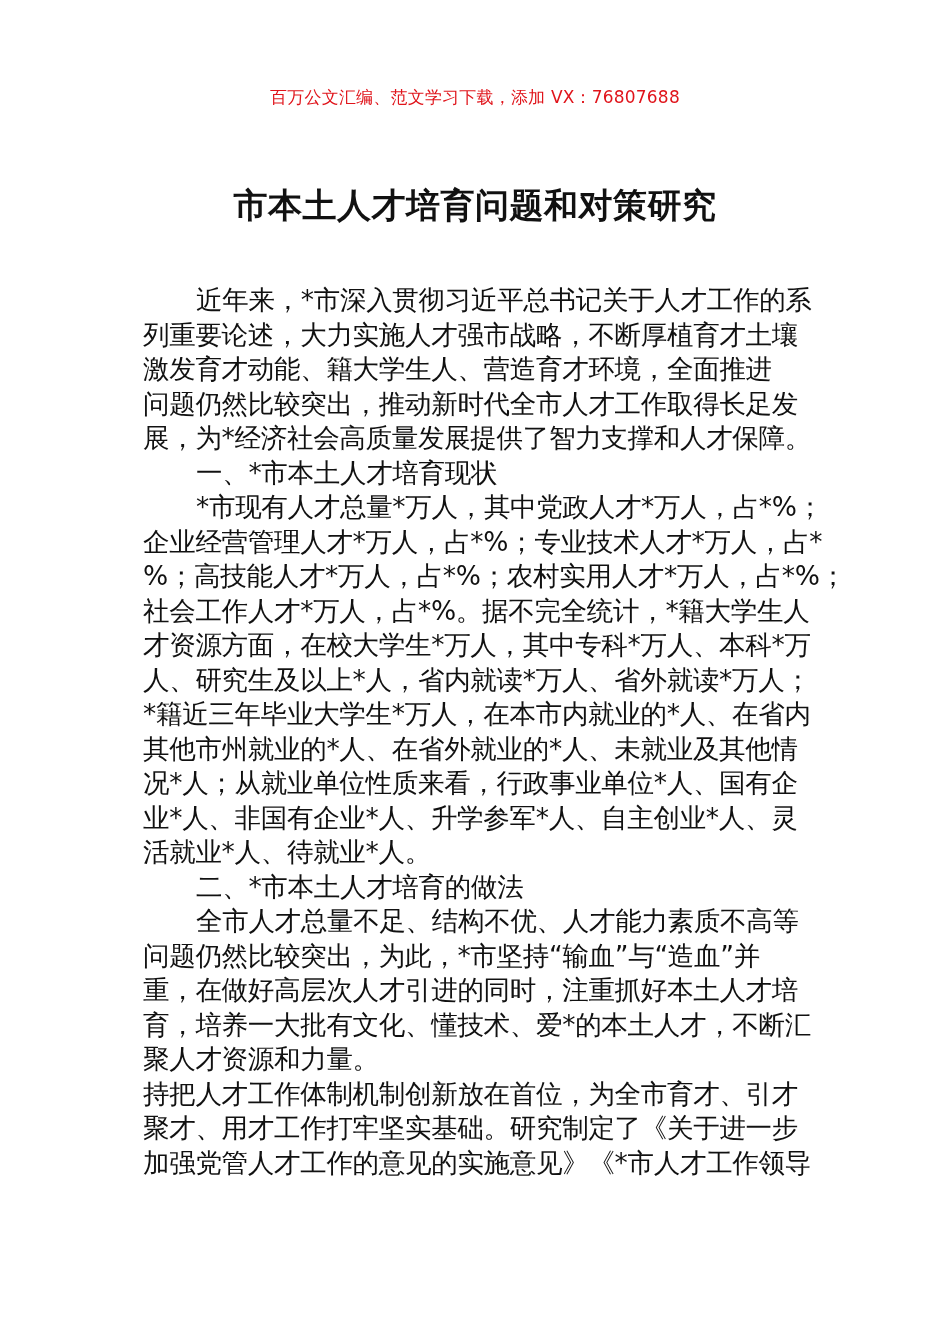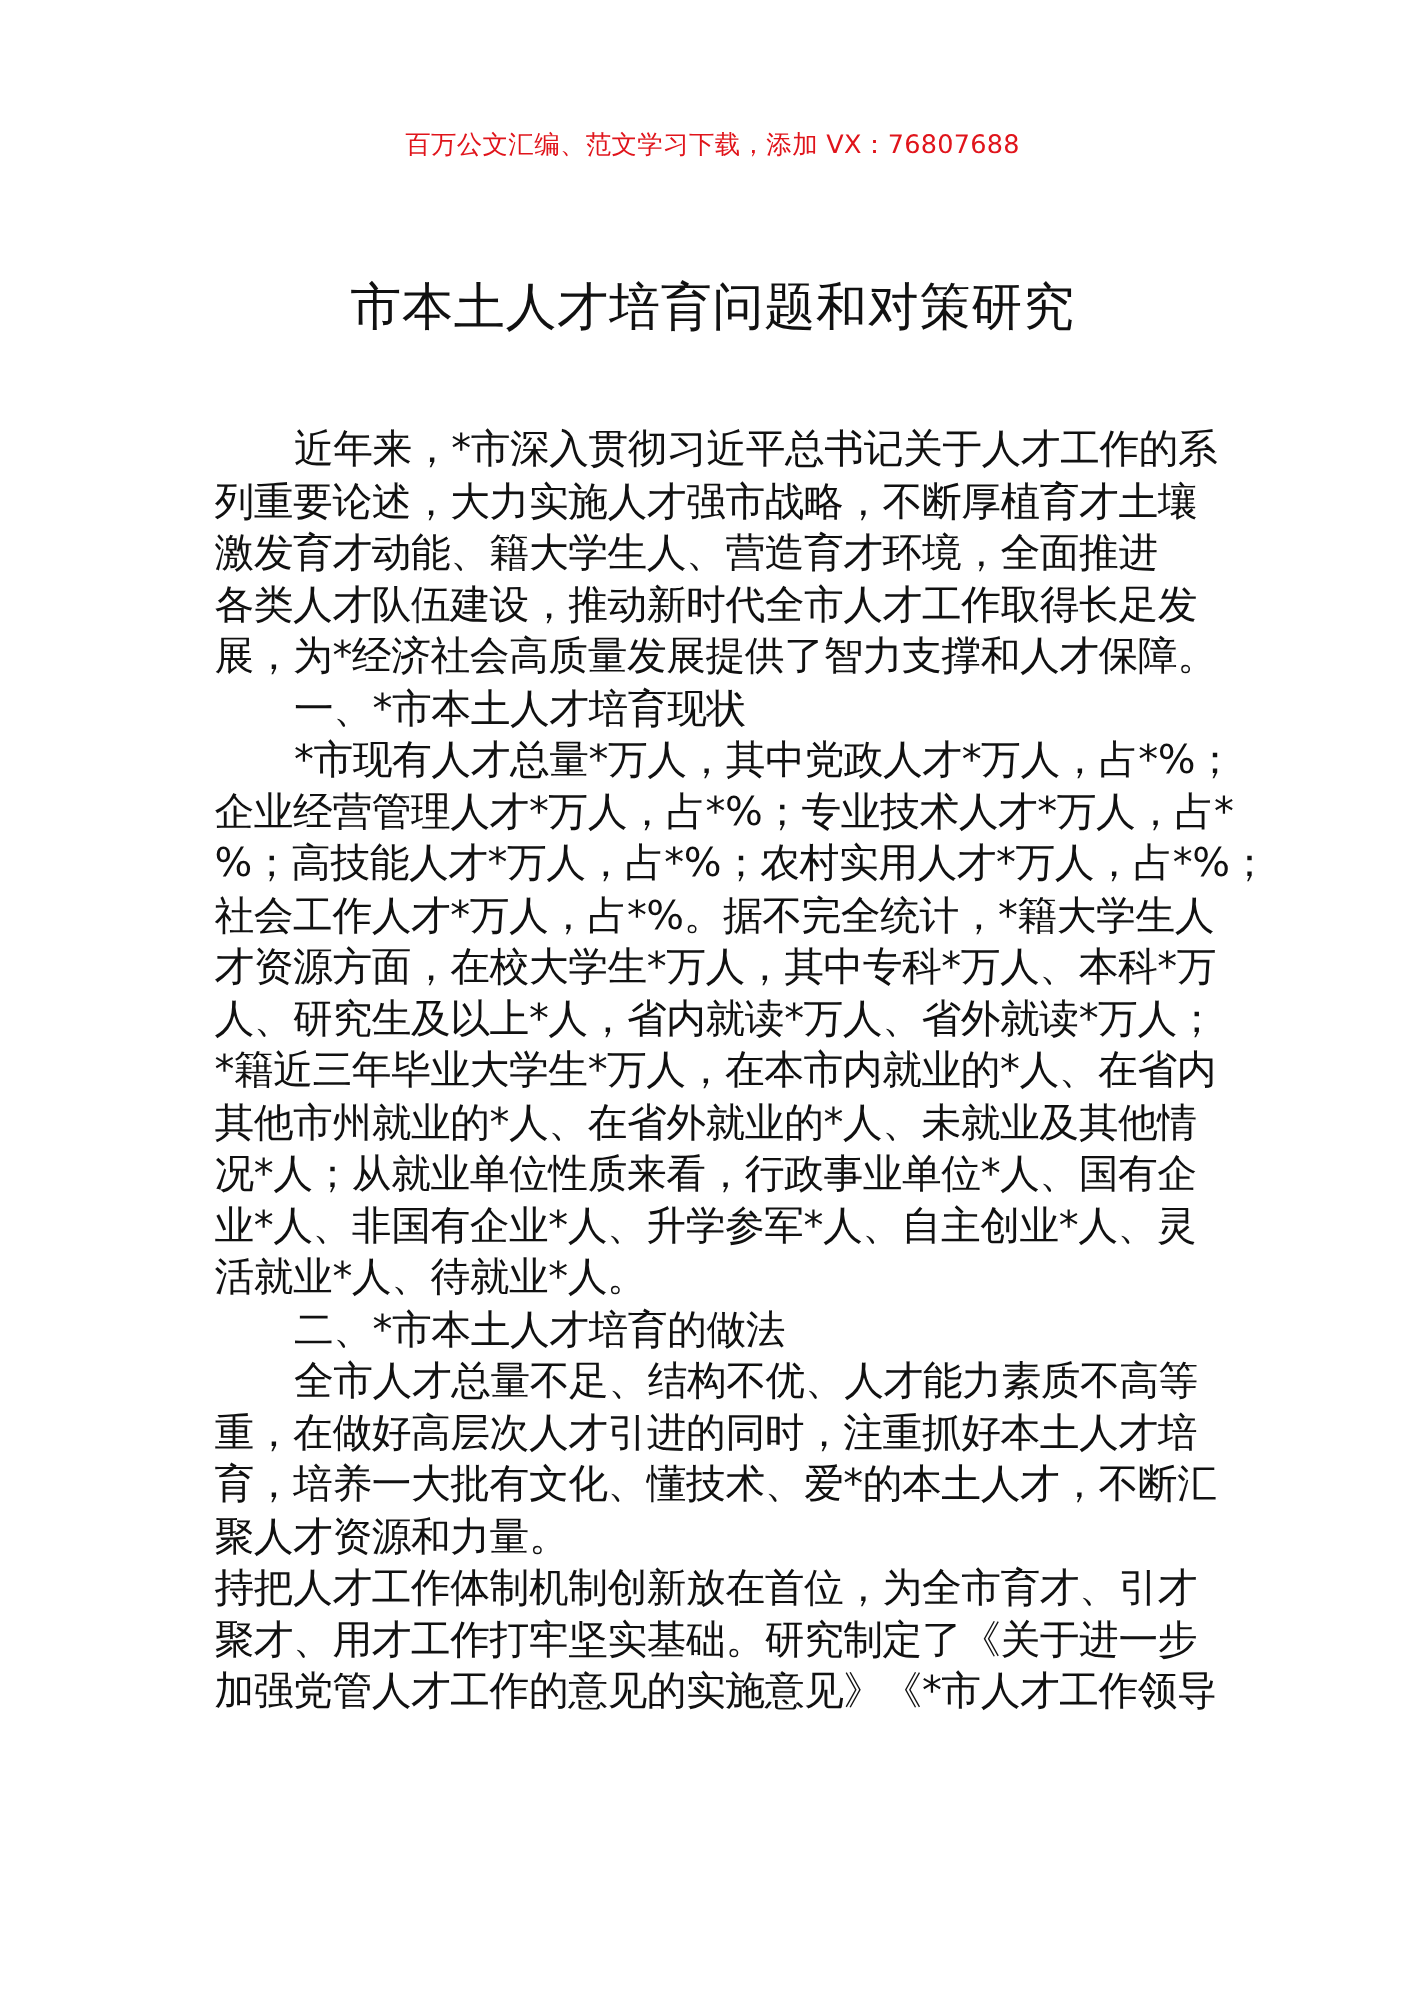--- a/index.html
+++ b/index.html
@@ -9,7 +9,7 @@
   .watermark { position: absolute; top: 84px; left: 0; width: 950px; text-align: center;
                font-size: 17px; line-height: 26px; color: #e0141b; letter-spacing: 0.2px; }
   .title { position: absolute; top: 180px; left: 0; width: 950px; text-align: center;
-           font-size: 34px; line-height: 50px; color: #111; letter-spacing: 0.5px; }
+           font-size: 34px; line-height: 50px; color: #111; letter-spacing: 0.5px; font-weight: bold; }
   .body { position: absolute; top: 283px; left: 143px; width: 672px; }
   .line { font-size: 26.5px; line-height: 34.5px; height: 34.5px; white-space: nowrap;
           color: #111; letter-spacing: -0.3px; overflow: visible; }

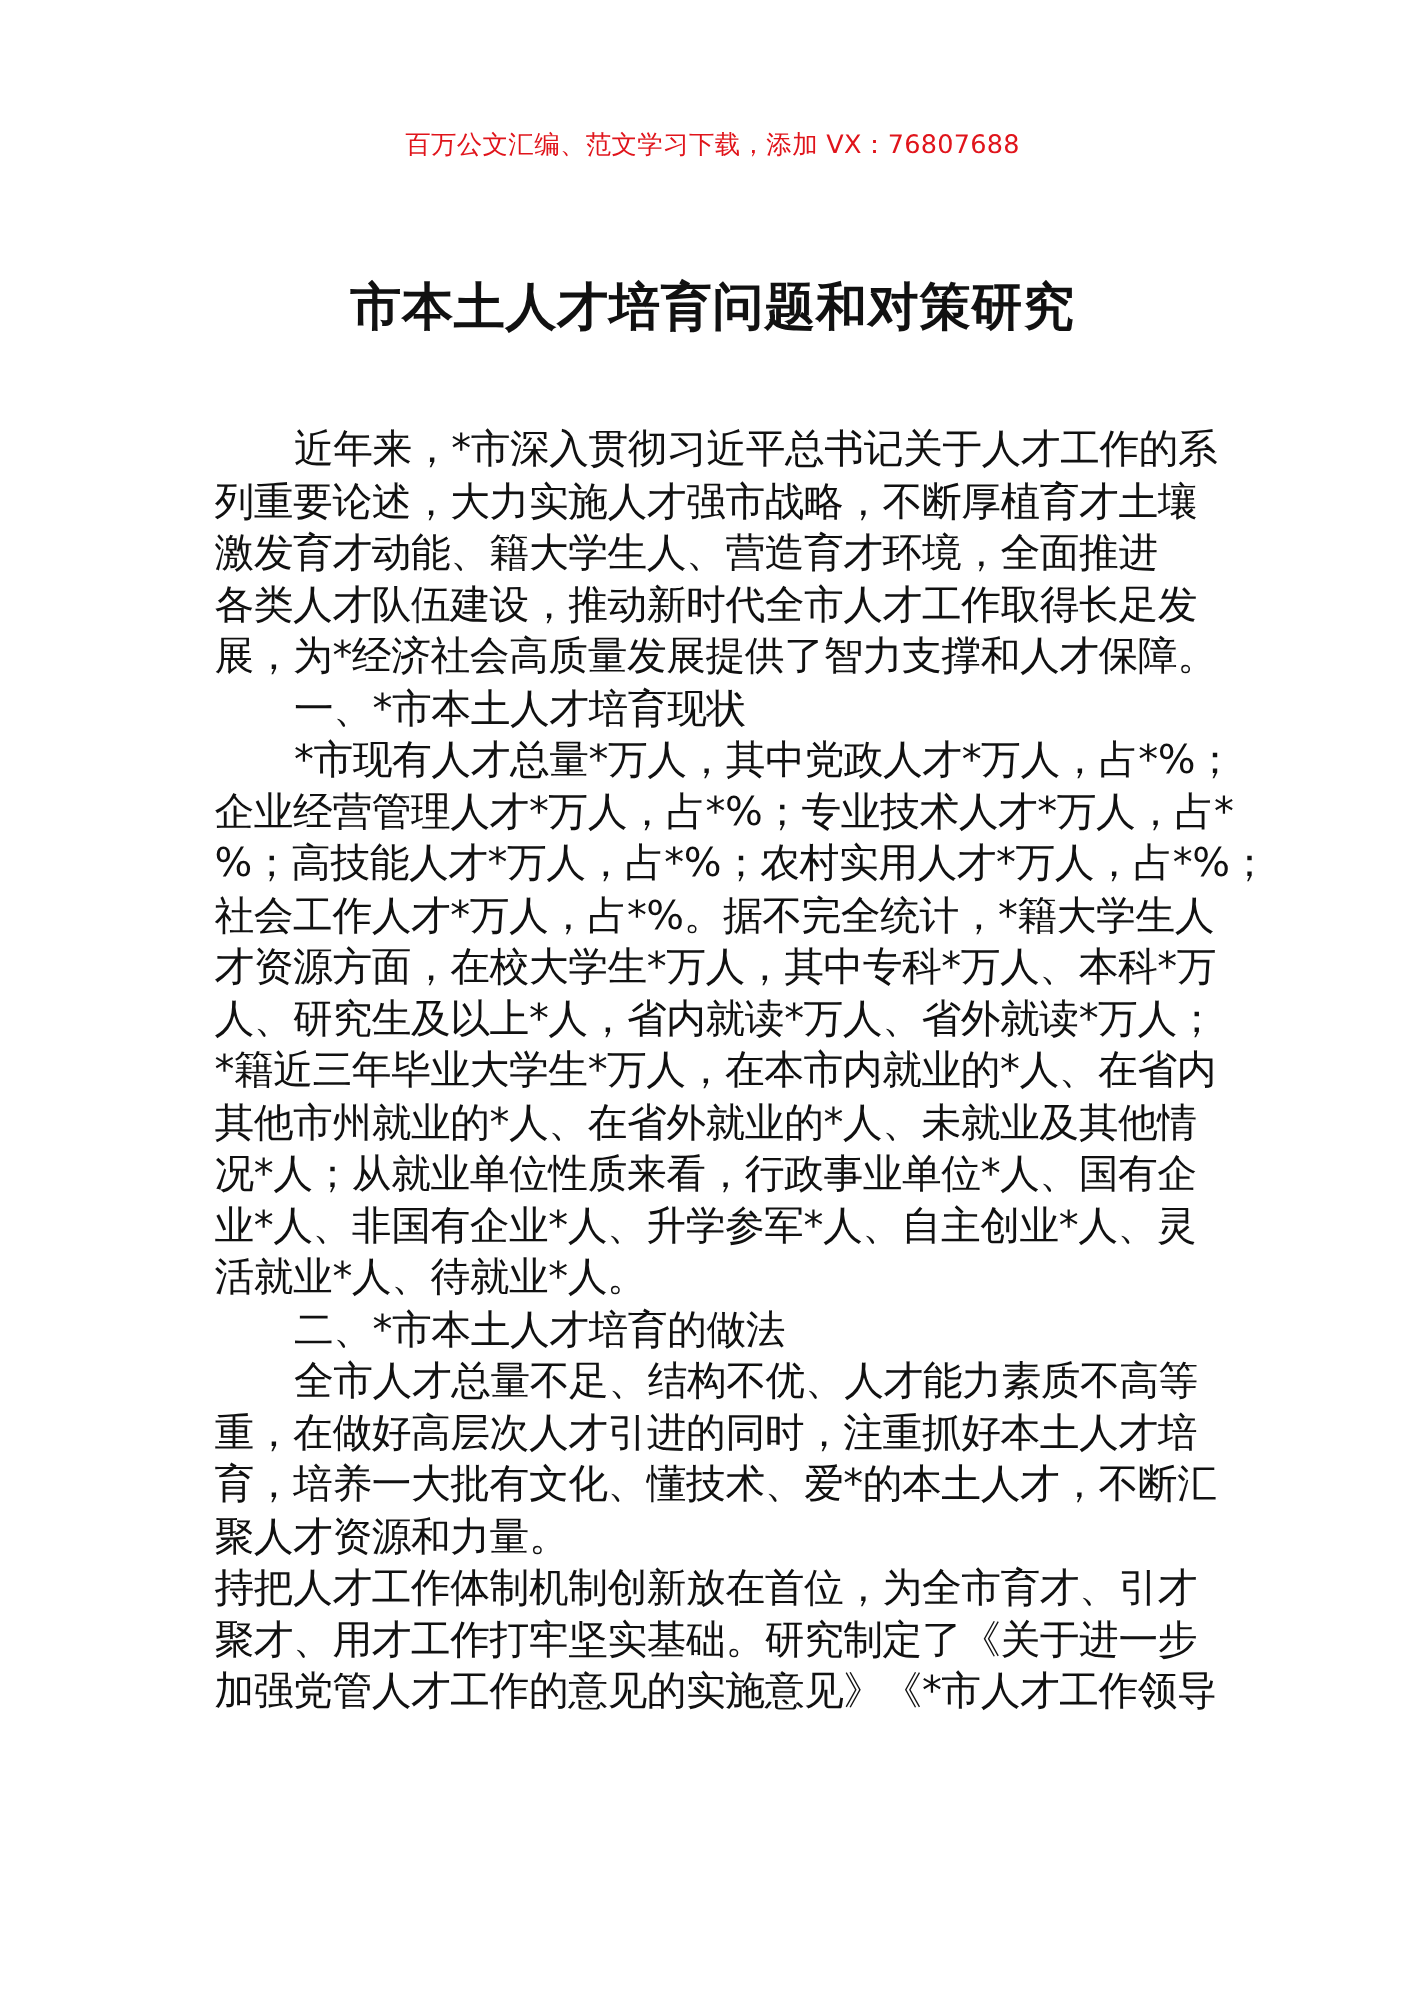--- a/index.html
+++ b/index.html
@@ -25,7 +25,7 @@
       <div class="line indent">近年来，*市深入贯彻习近平总书记关于人才工作的系</div>
       <div class="line">列重要论述，大力实施人才强市战略，不断厚植育才土壤</div>
       <div class="line">激发育才动能、籍大学生人、营造育才环境，全面推进</div>
-      <div class="line">各类人才队伍建设，推动新时代全市人才工作取得长足发</div>
+      <div class="line">问题仍然比较突出，推动新时代全市人才工作取得长足发</div>
       <div class="line">展，为*经济社会高质量发展提供了智力支撑和人才保障。</div>
       <div class="line indent">一、*市本土人才培育现状</div>
       <div class="line indent">*市现有人才总量*万人，其中党政人才*万人，占*%；</div>

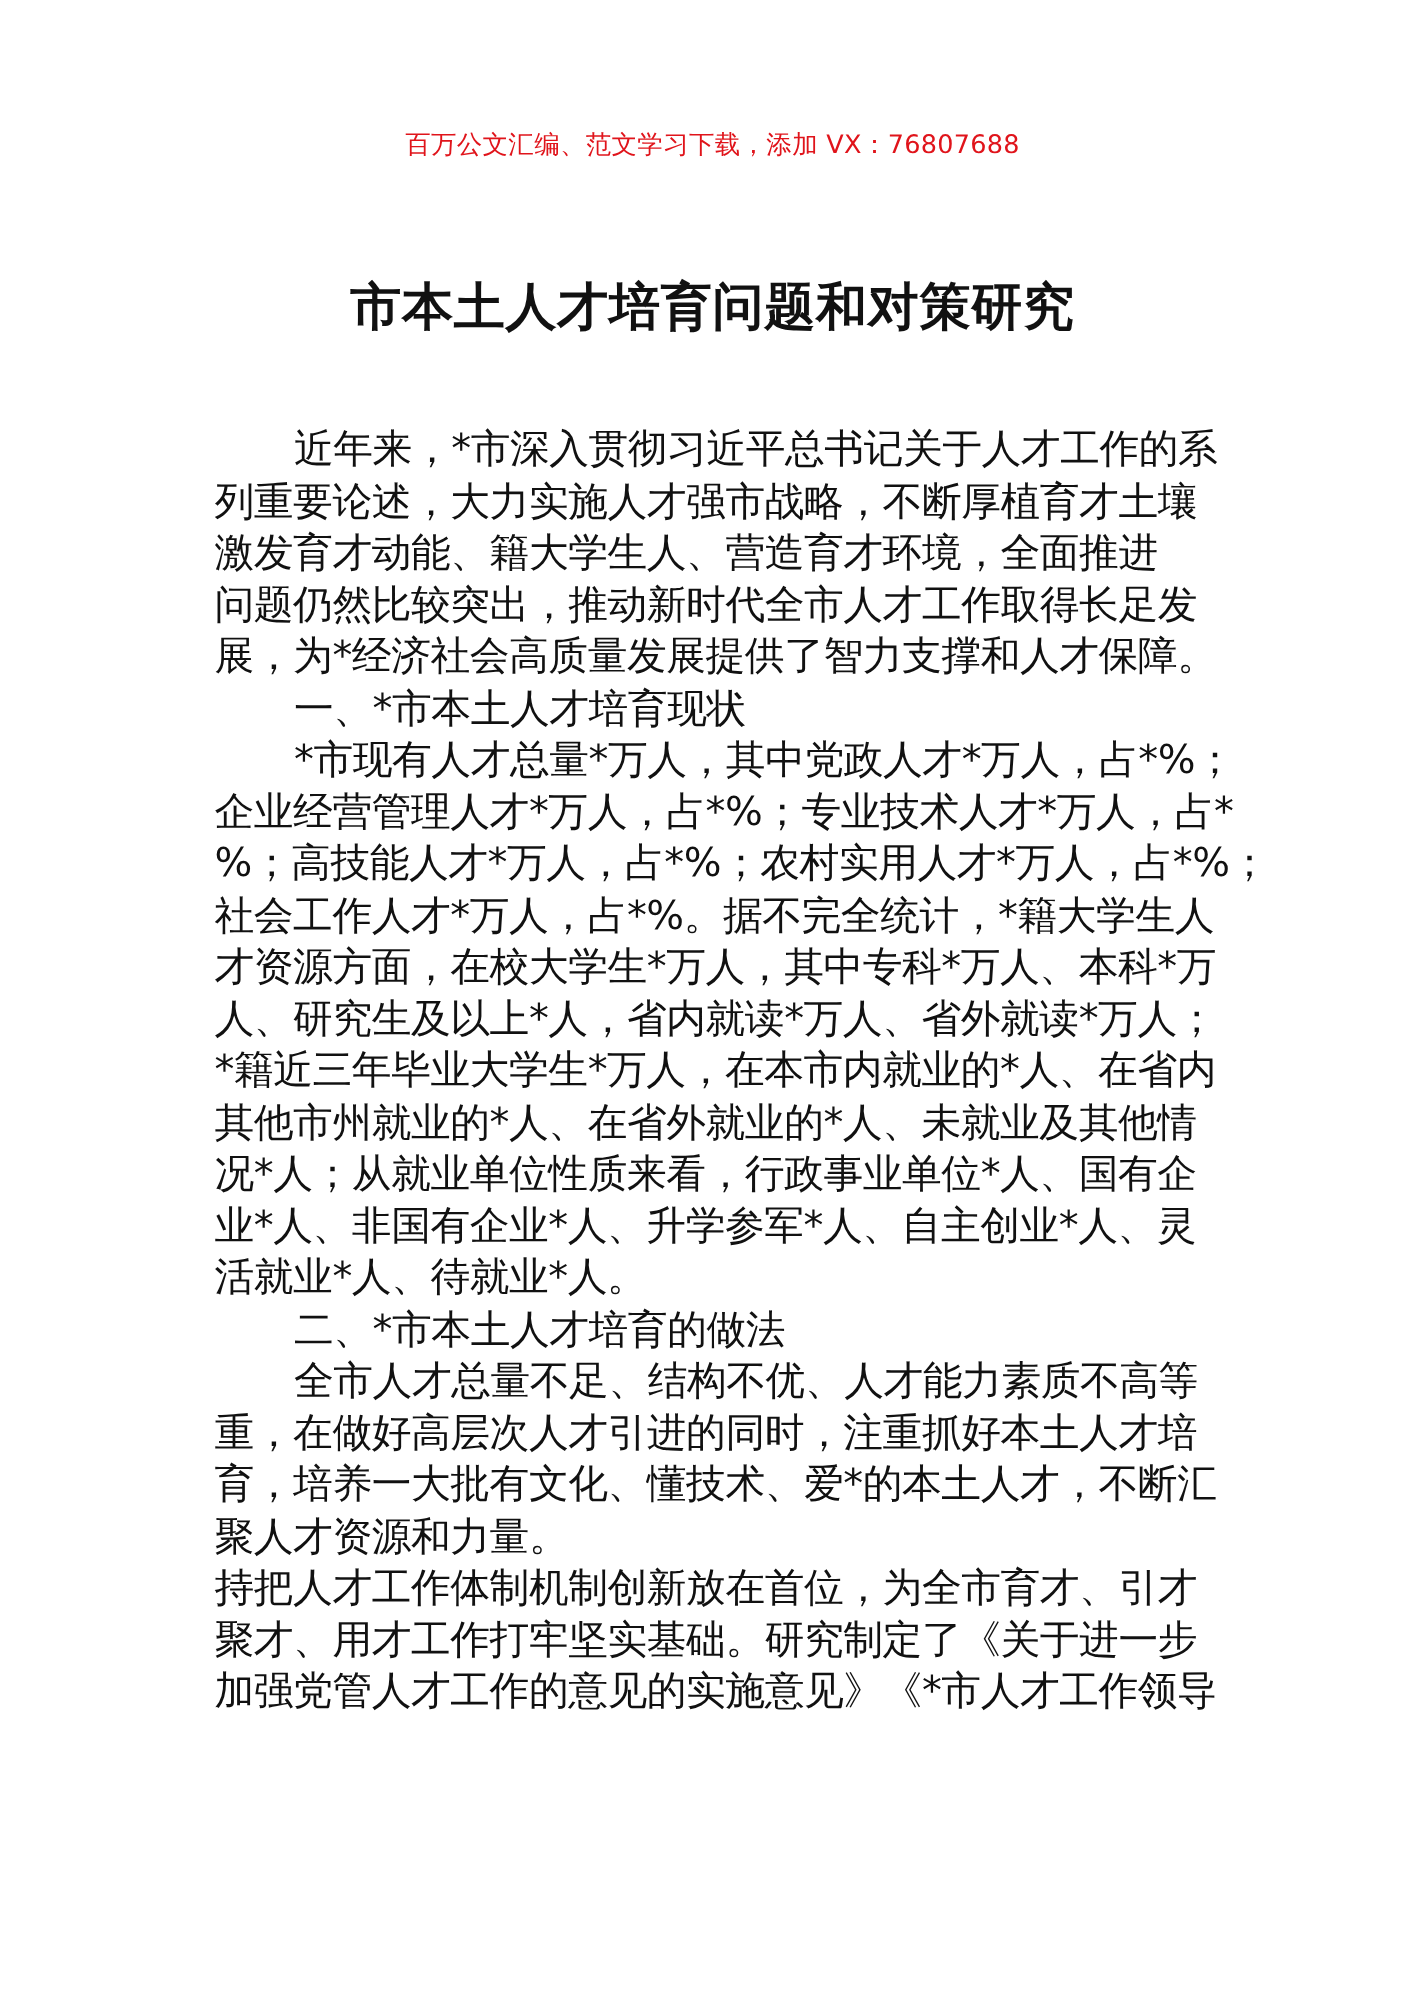--- a/index.html
+++ b/index.html
@@ -41,6 +41,7 @@
       <div class="line">活就业*人、待就业*人。</div>
       <div class="line indent">二、*市本土人才培育的做法</div>
       <div class="line indent">全市人才总量不足、结构不优、人才能力素质不高等</div>
+      <div class="line">问题仍然比较突出，为此，*市坚持“输血”与“造血”并</div>
       <div class="line">重，在做好高层次人才引进的同时，注重抓好本土人才培</div>
       <div class="line">育，培养一大批有文化、懂技术、爱*的本土人才，不断汇</div>
       <div class="line">聚人才资源和力量。</div>

